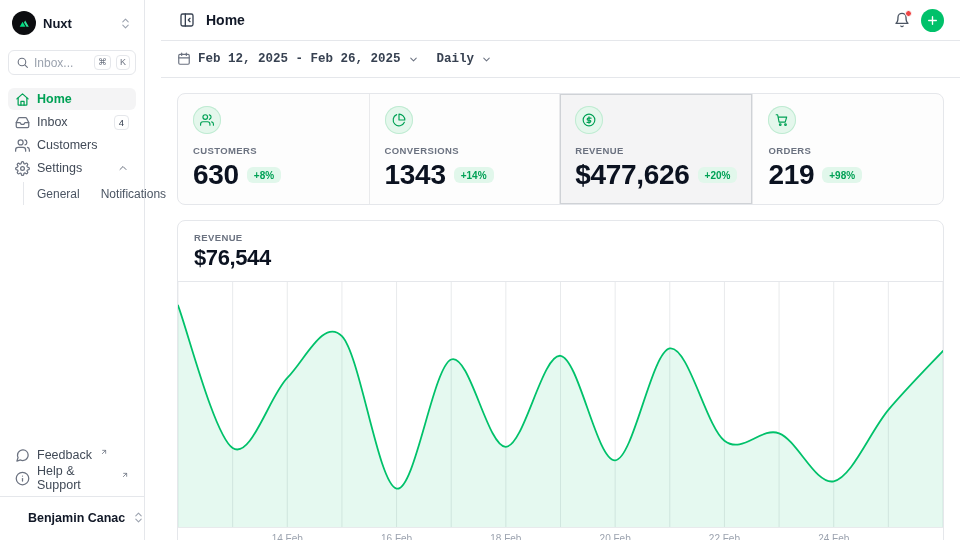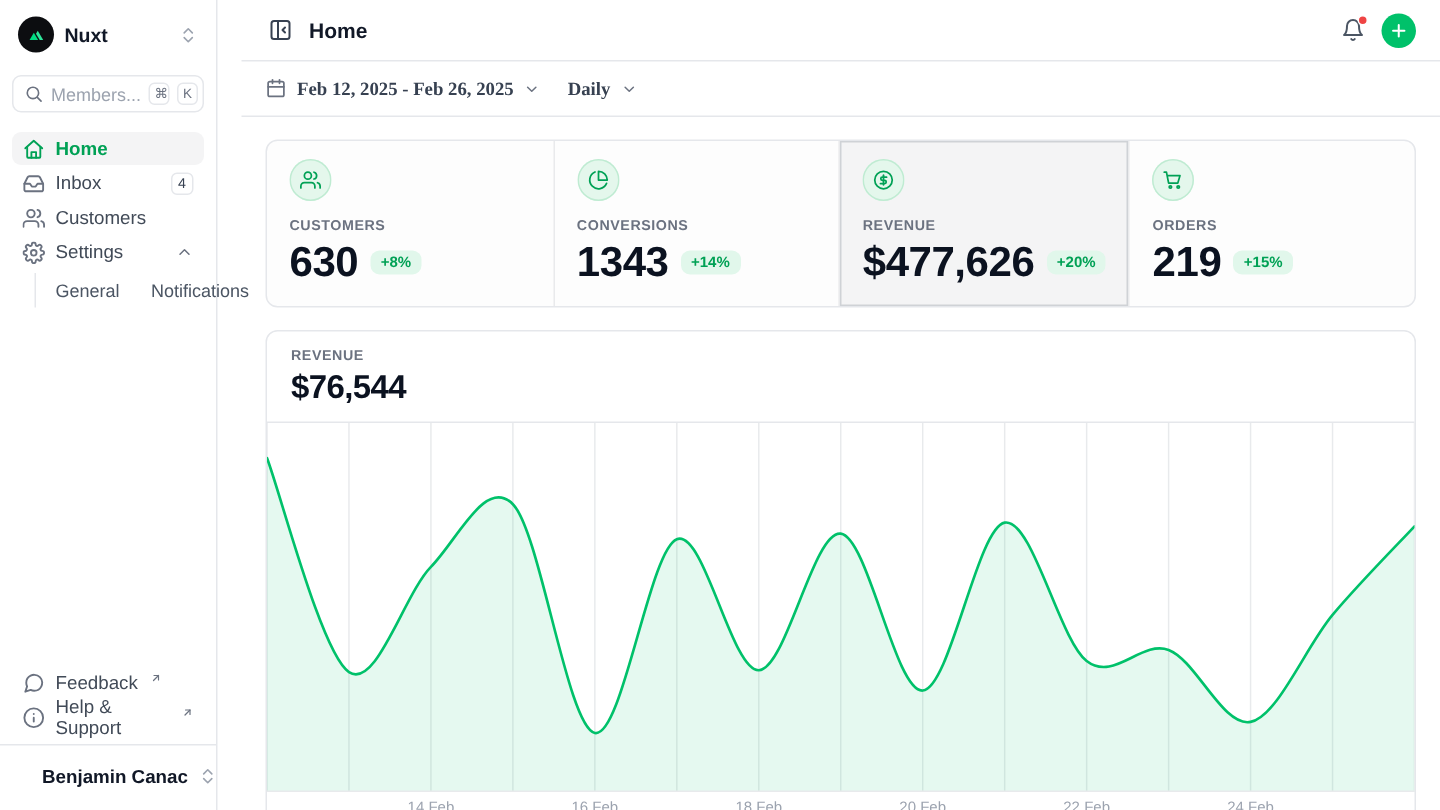--- a/index.html
+++ b/index.html
@@ -113,7 +113,7 @@
           <circle cx="11" cy="11" r="7"></circle>
           <path d="M21 21l-4.3-4.3"></path>
         </svg>
-      <span class="ph">Members...</span>
+      <span class="ph">Inbox...</span>
       <span class="kbd">⌘</span>
       <span class="kbd">K</span>
     </div>

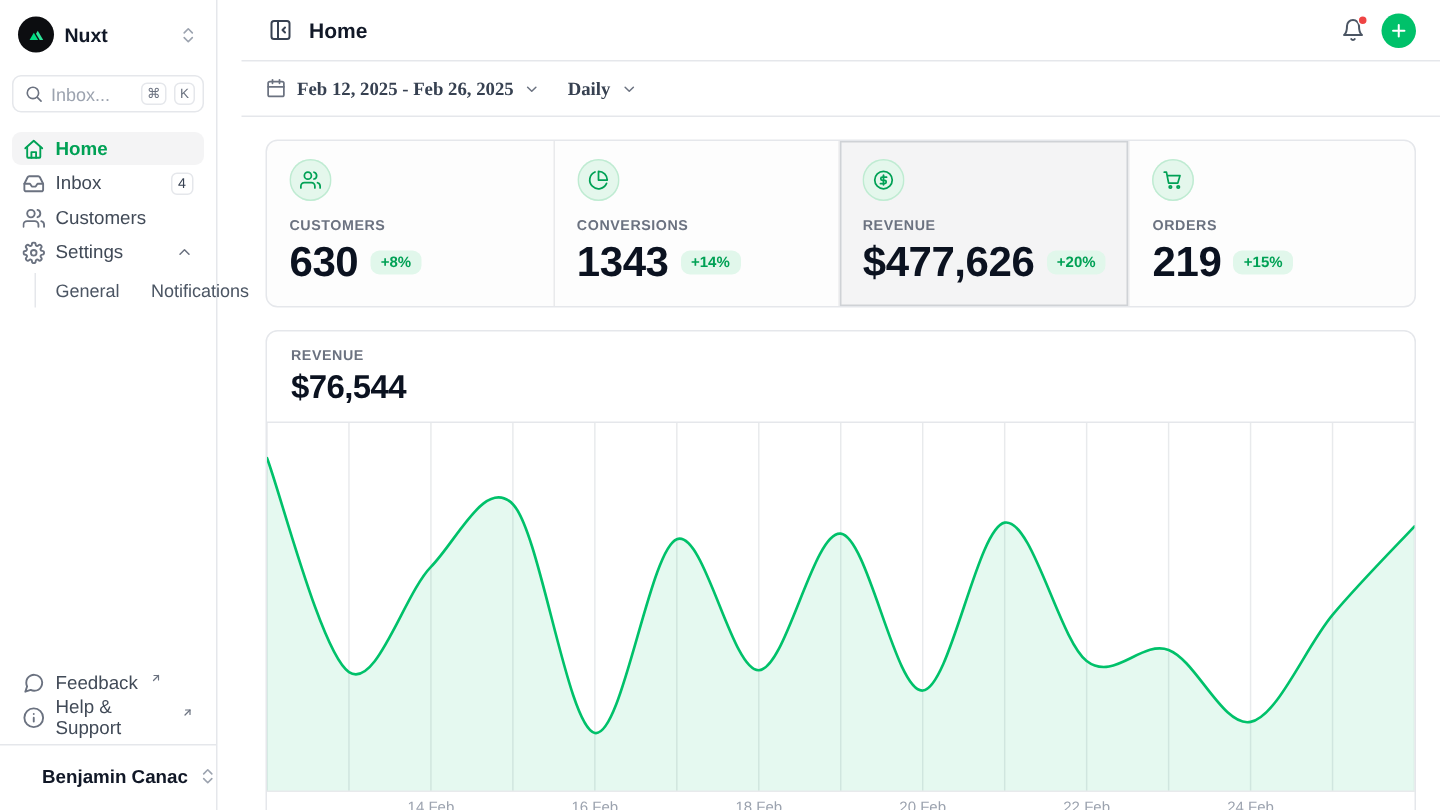--- a/index.html
+++ b/index.html
@@ -54,7 +54,7 @@
   .toolbar { height:37px; border-bottom:1px solid #e5e7eb; display:flex; align-items:center;
     gap:18px; padding:0 16px; }
   .tb-btn { display:flex; align-items:center; gap:7px; background:none; border:none;
-    font-size:12.5px; font-weight:600; color:#374151; cursor:pointer; font-family:Liberation Serif, serif; }
+    font-size:12.5px; font-weight:600; color:#374151; cursor:pointer; font-family:Liberation Mono, monospace; }
   .tb-btn svg { color:#6b7280; }
 
   .content { flex:1; padding:15px 16px; overflow:hidden; }

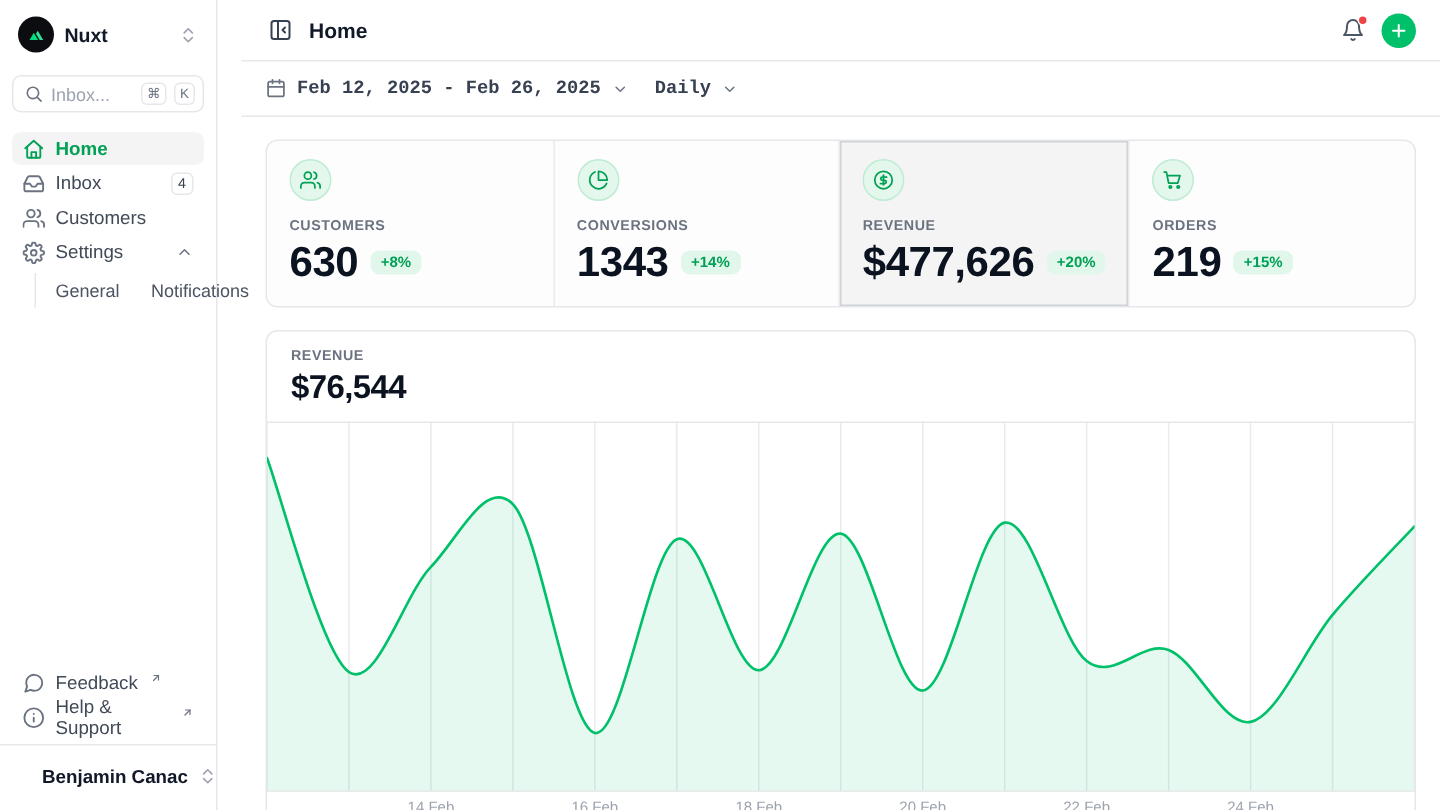--- a/index.html
+++ b/index.html
@@ -306,7 +306,7 @@
           <div class="stat-label">ORDERS</div>
           <div class="stat-value-row">
             <span class="stat-value">219</span>
-            <span class="delta-badge">+15%</span>
+            <span class="delta-badge">+98%</span>
           </div>
         </div>
       </section>

